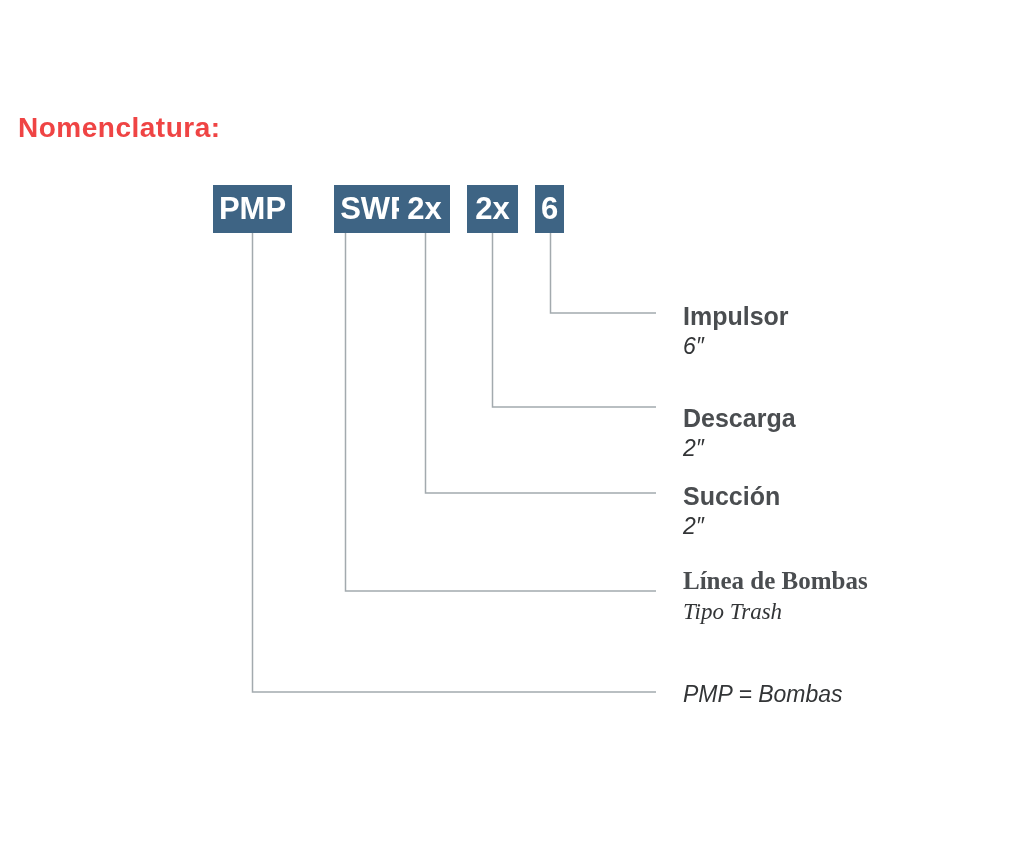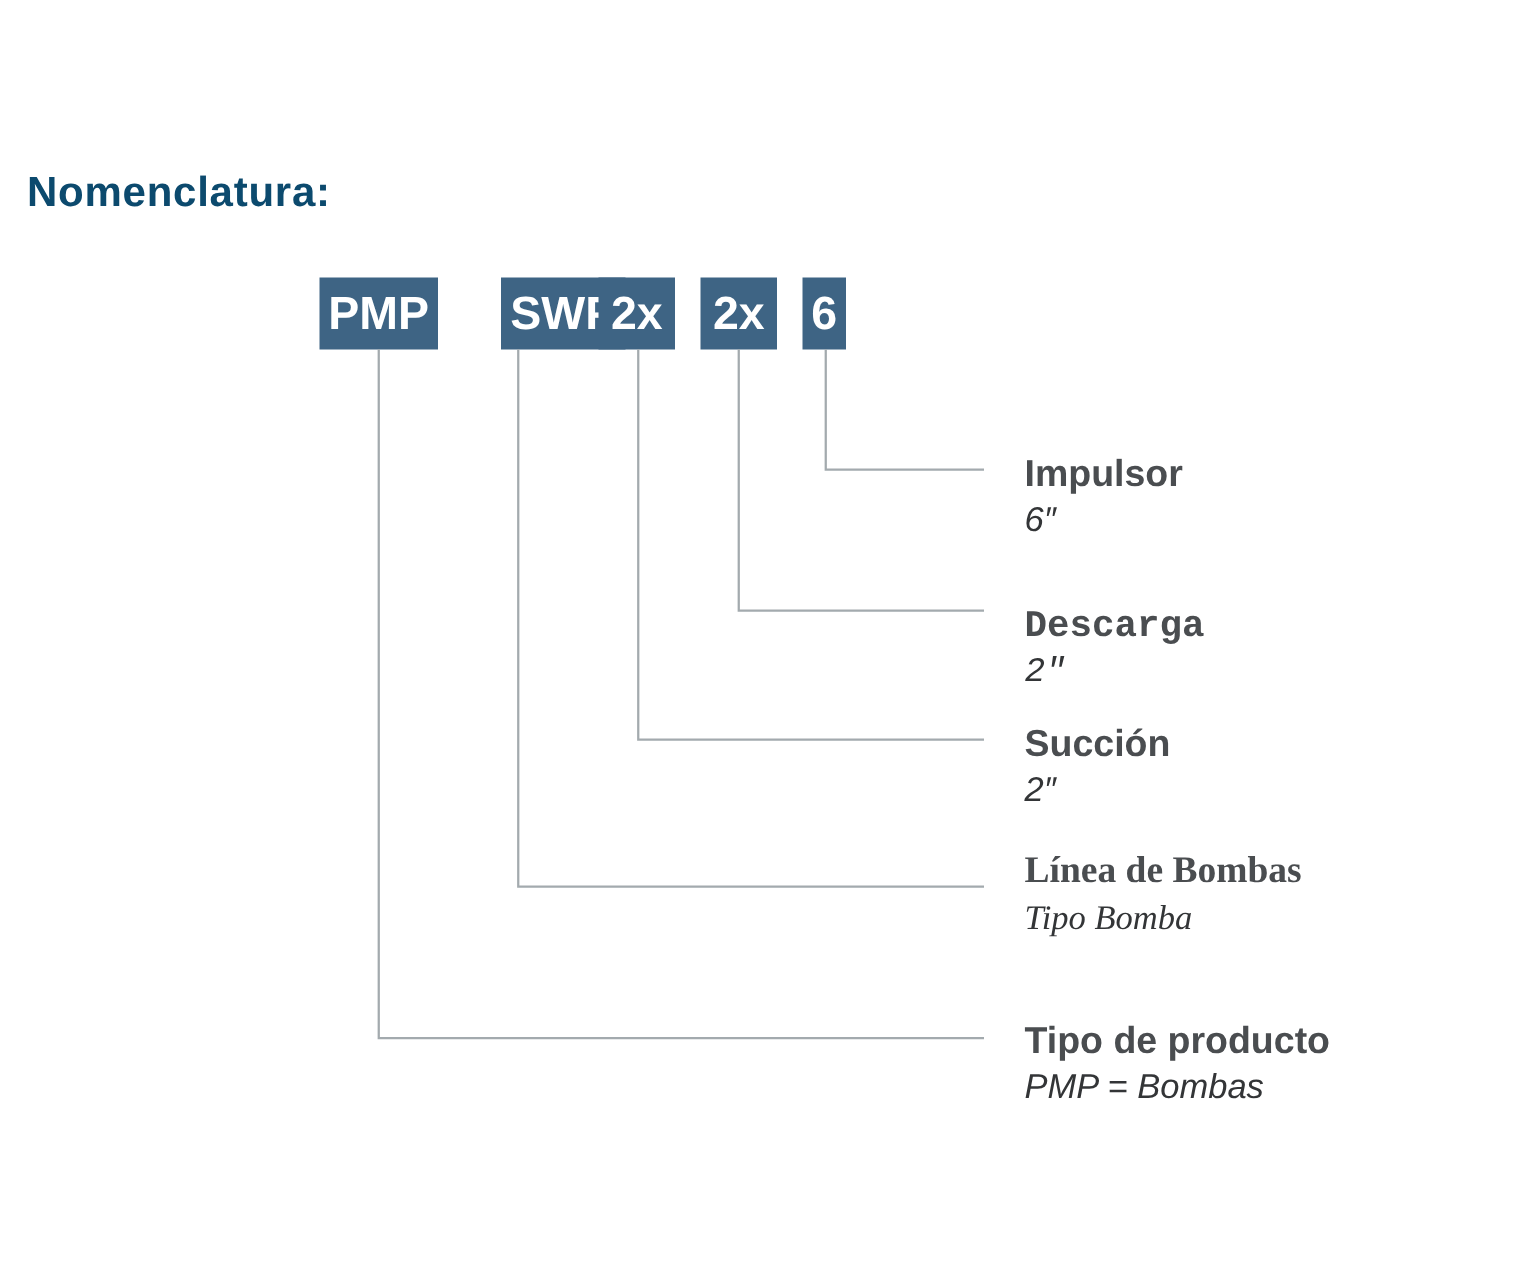--- a/index.html
+++ b/index.html
@@ -22,7 +22,7 @@
     margin: 0;
     font-size: 28px;
     font-weight: bold;
-    color: #0c4a6e;
+    color: #ef4444;
     letter-spacing: 0.5px;
   }
   .code-box {

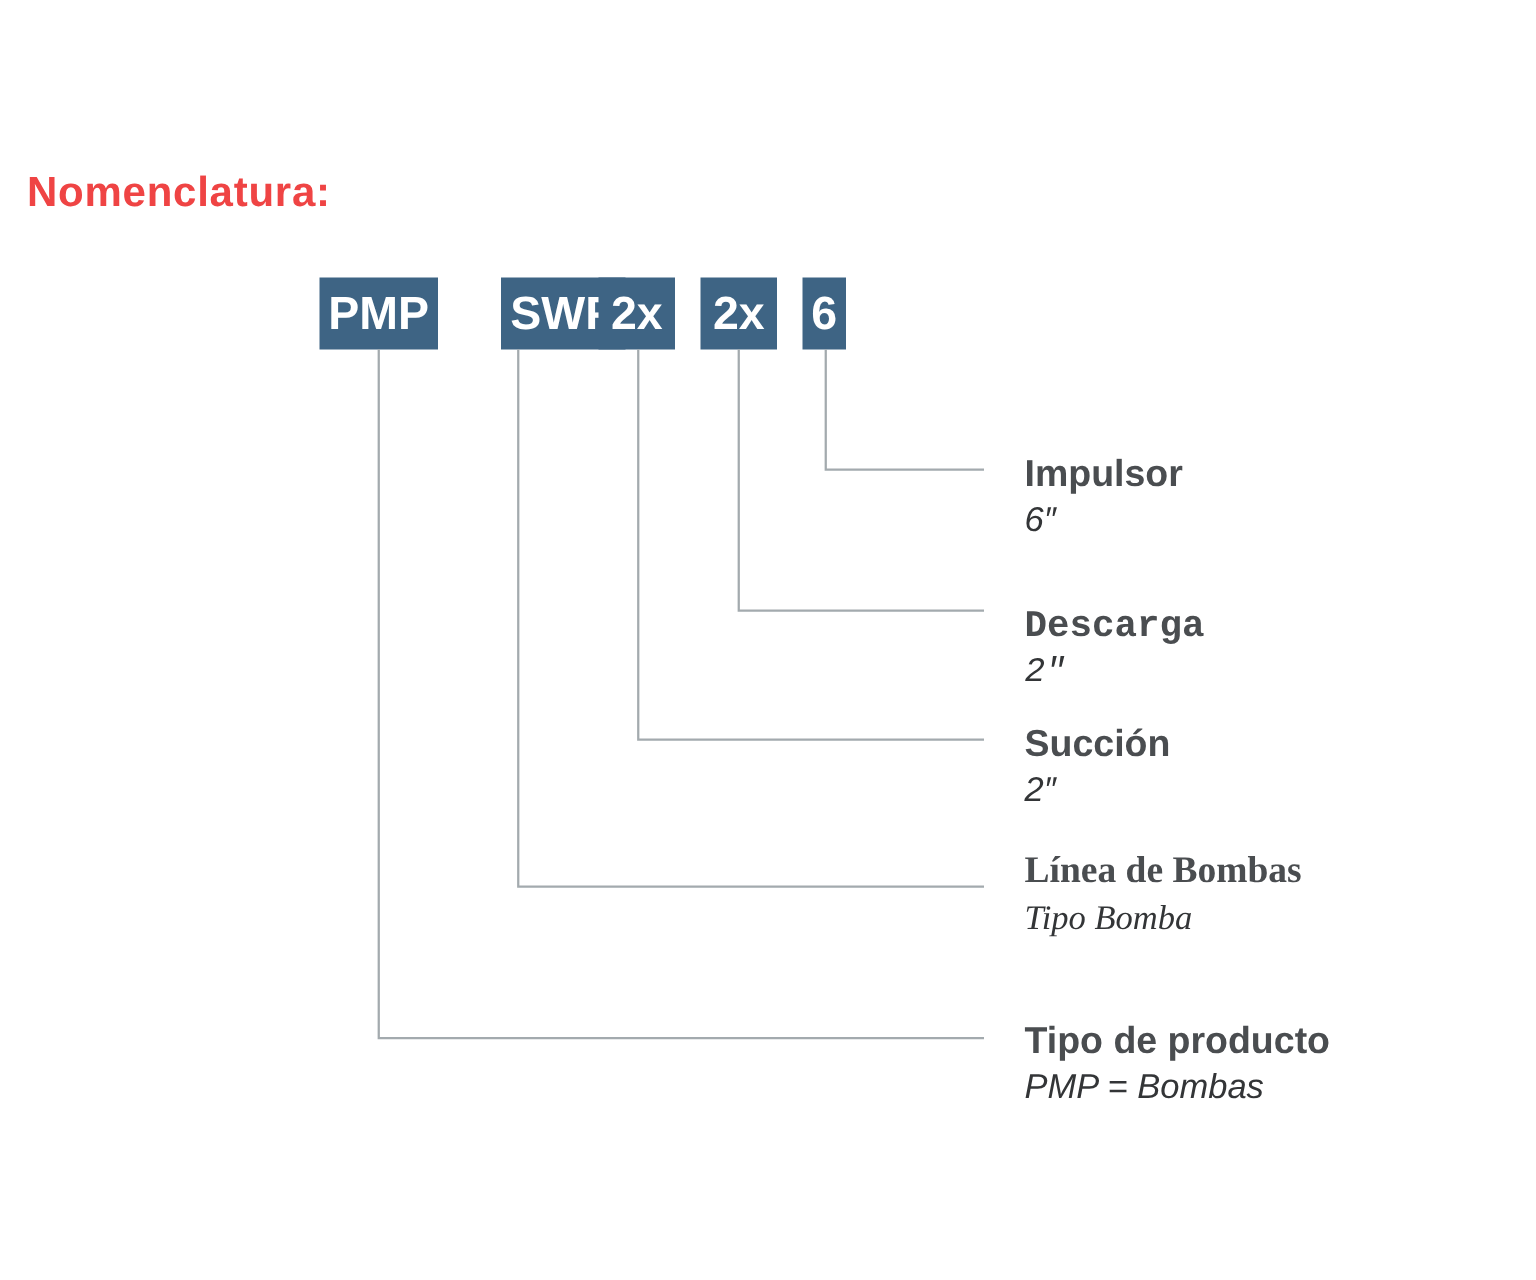--- a/index.html
+++ b/index.html
@@ -69,7 +69,7 @@
     white-space: nowrap;
   }
   .ann-impulsor { top: 285px; }
-  .ann-descarga { top: 387px; font-family: Liberation Mono, monospace; }
+  .ann-descarga { top: 387px; }
   .ann-succion  { top: 465px; }
   .ann-linea    { top: 550px; font-family: Liberation Serif, serif; }
   .ann-tipo     { top: 663px; }

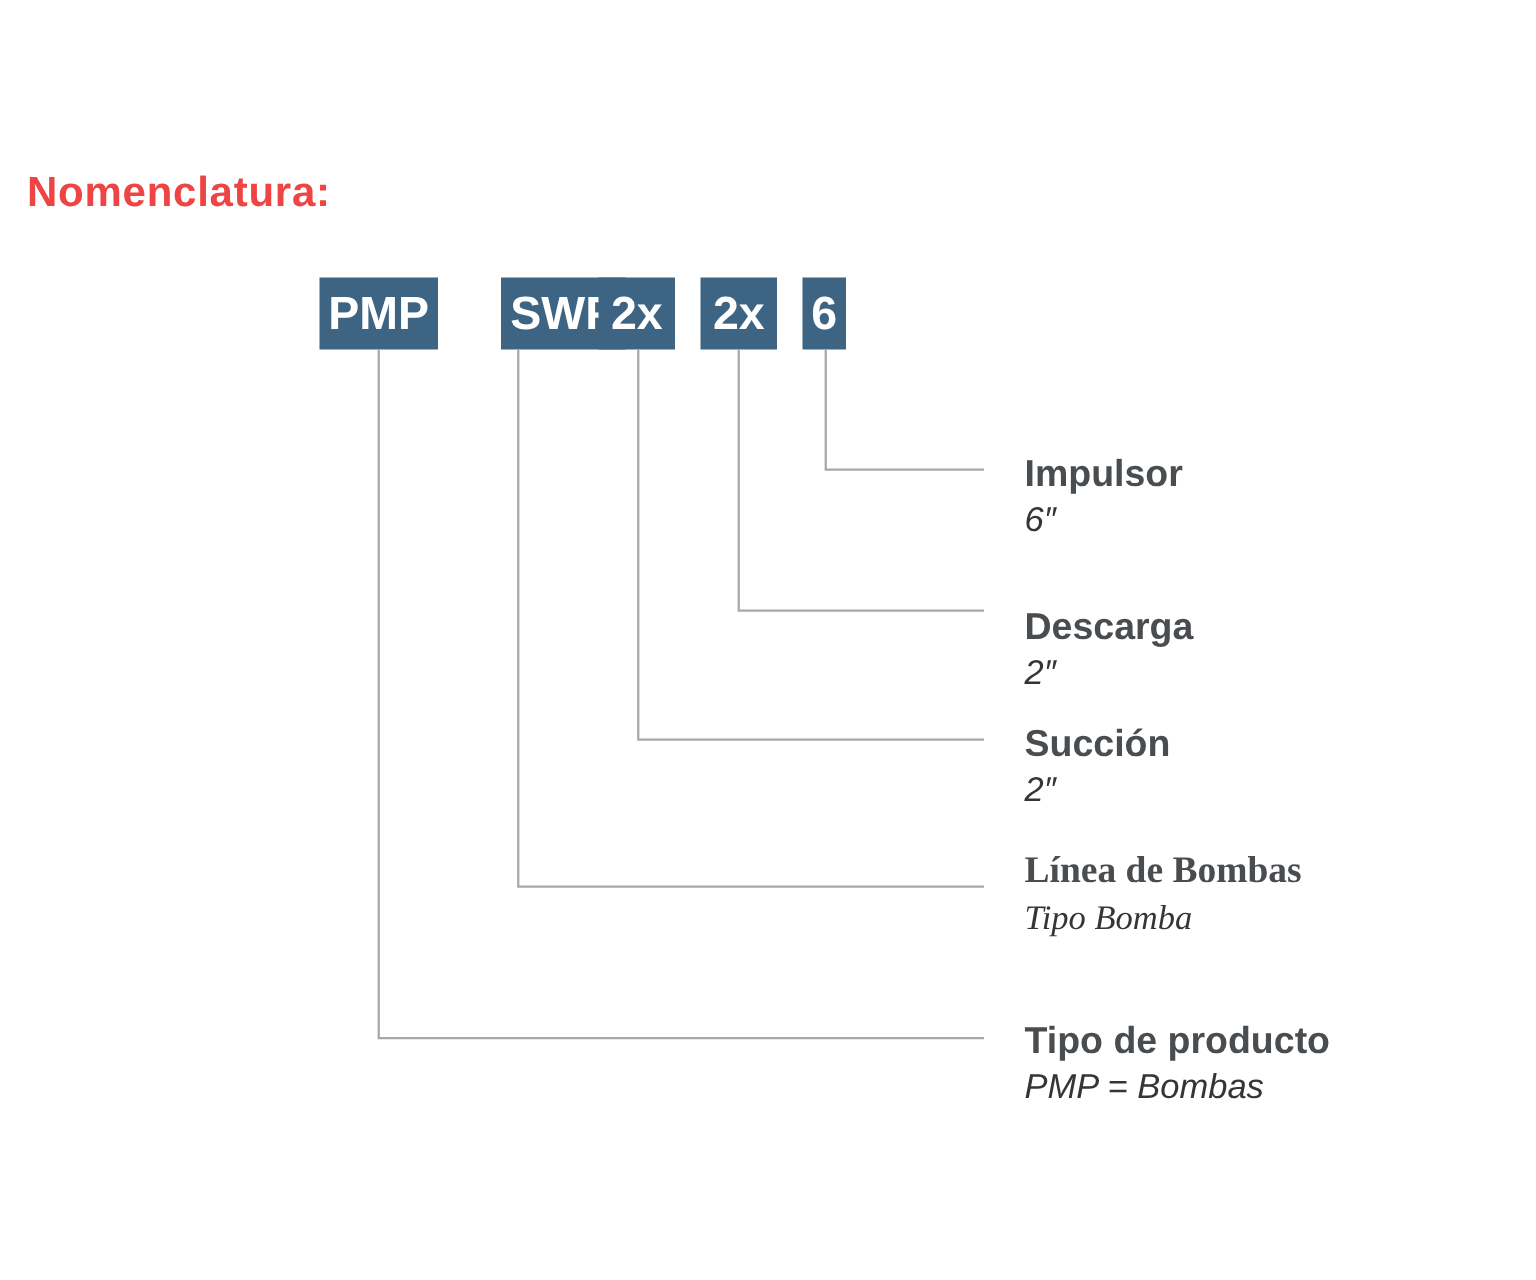--- a/index.html
+++ b/index.html
@@ -112,7 +112,7 @@
 
   <div class="annotation ann-linea">
     <div class="ann-title">Línea de Bombas</div>
-    <div class="ann-line">Tipo Bomba</div>
+    <div class="ann-line">Tipo Trash</div>
   </div>
 
   <div class="annotation ann-tipo">

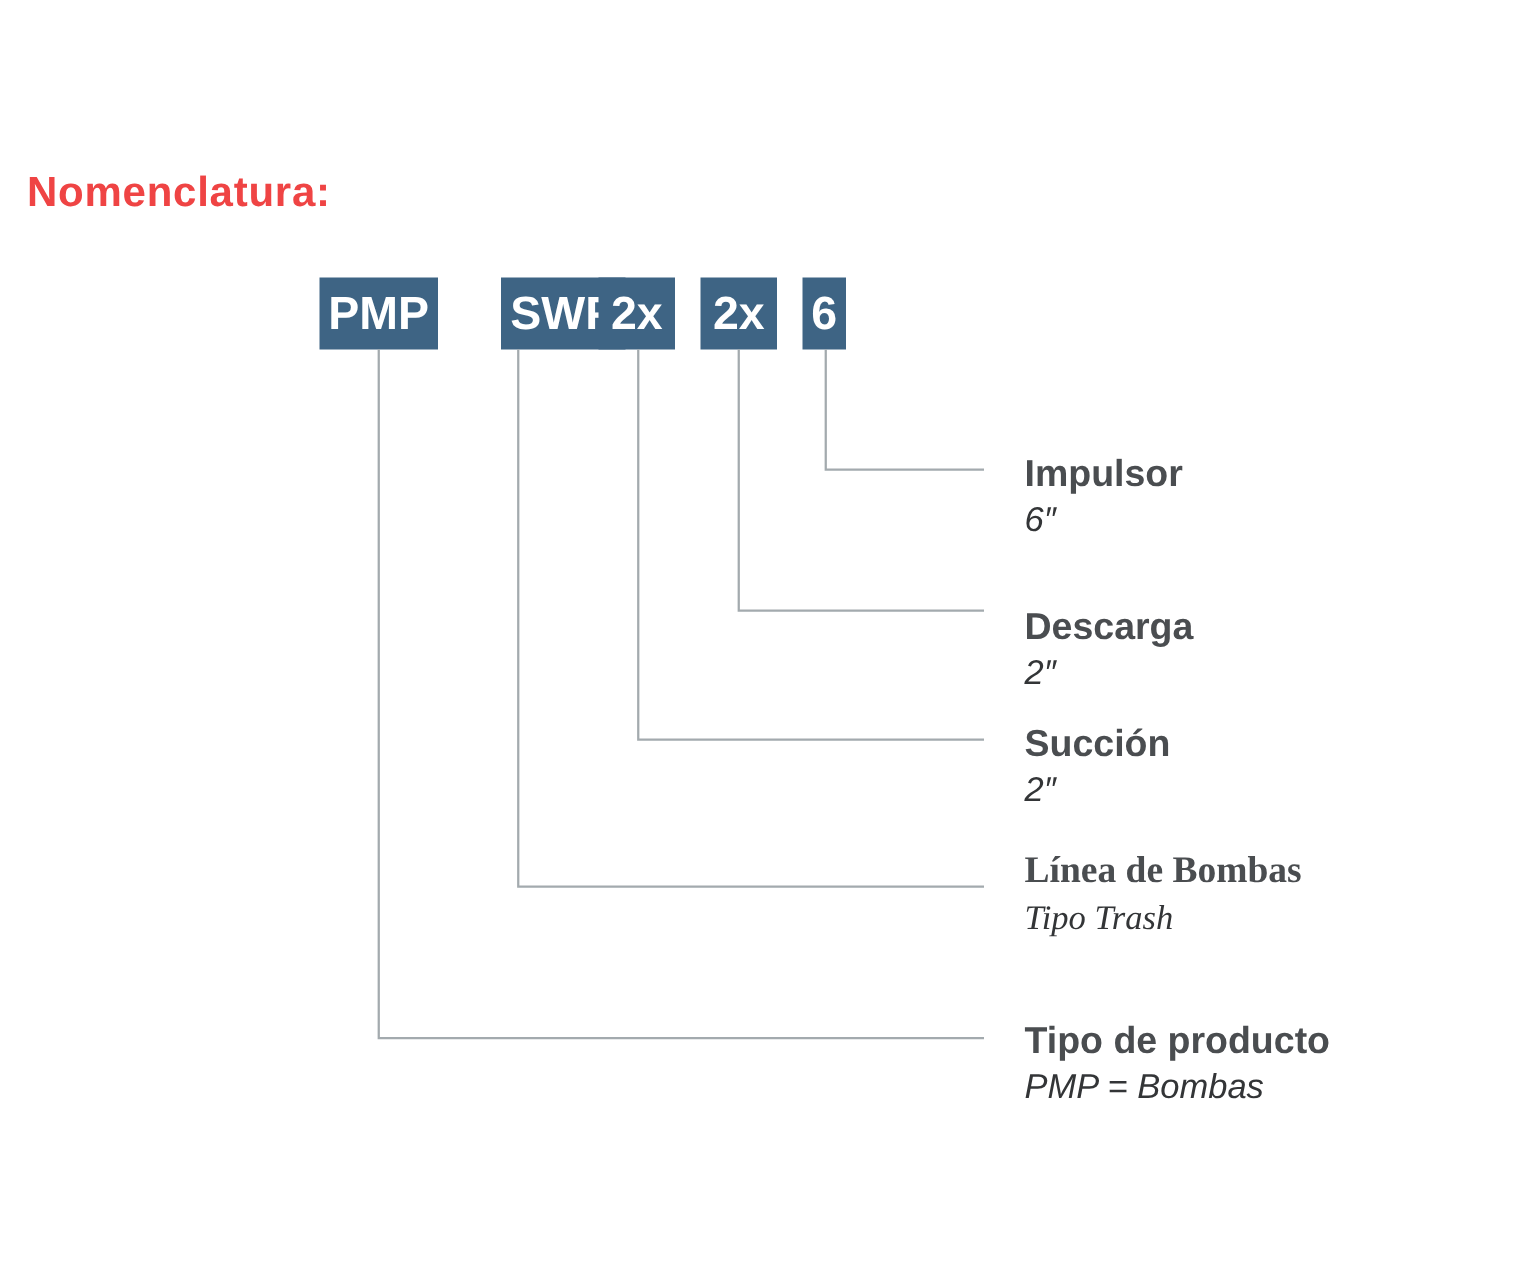--- a/index.html
+++ b/index.html
@@ -116,7 +116,6 @@
   </div>
 
   <div class="annotation ann-tipo">
-    <div class="ann-title">Tipo de producto</div>
     <div class="ann-line">PMP = Bombas</div>
   </div>
 

